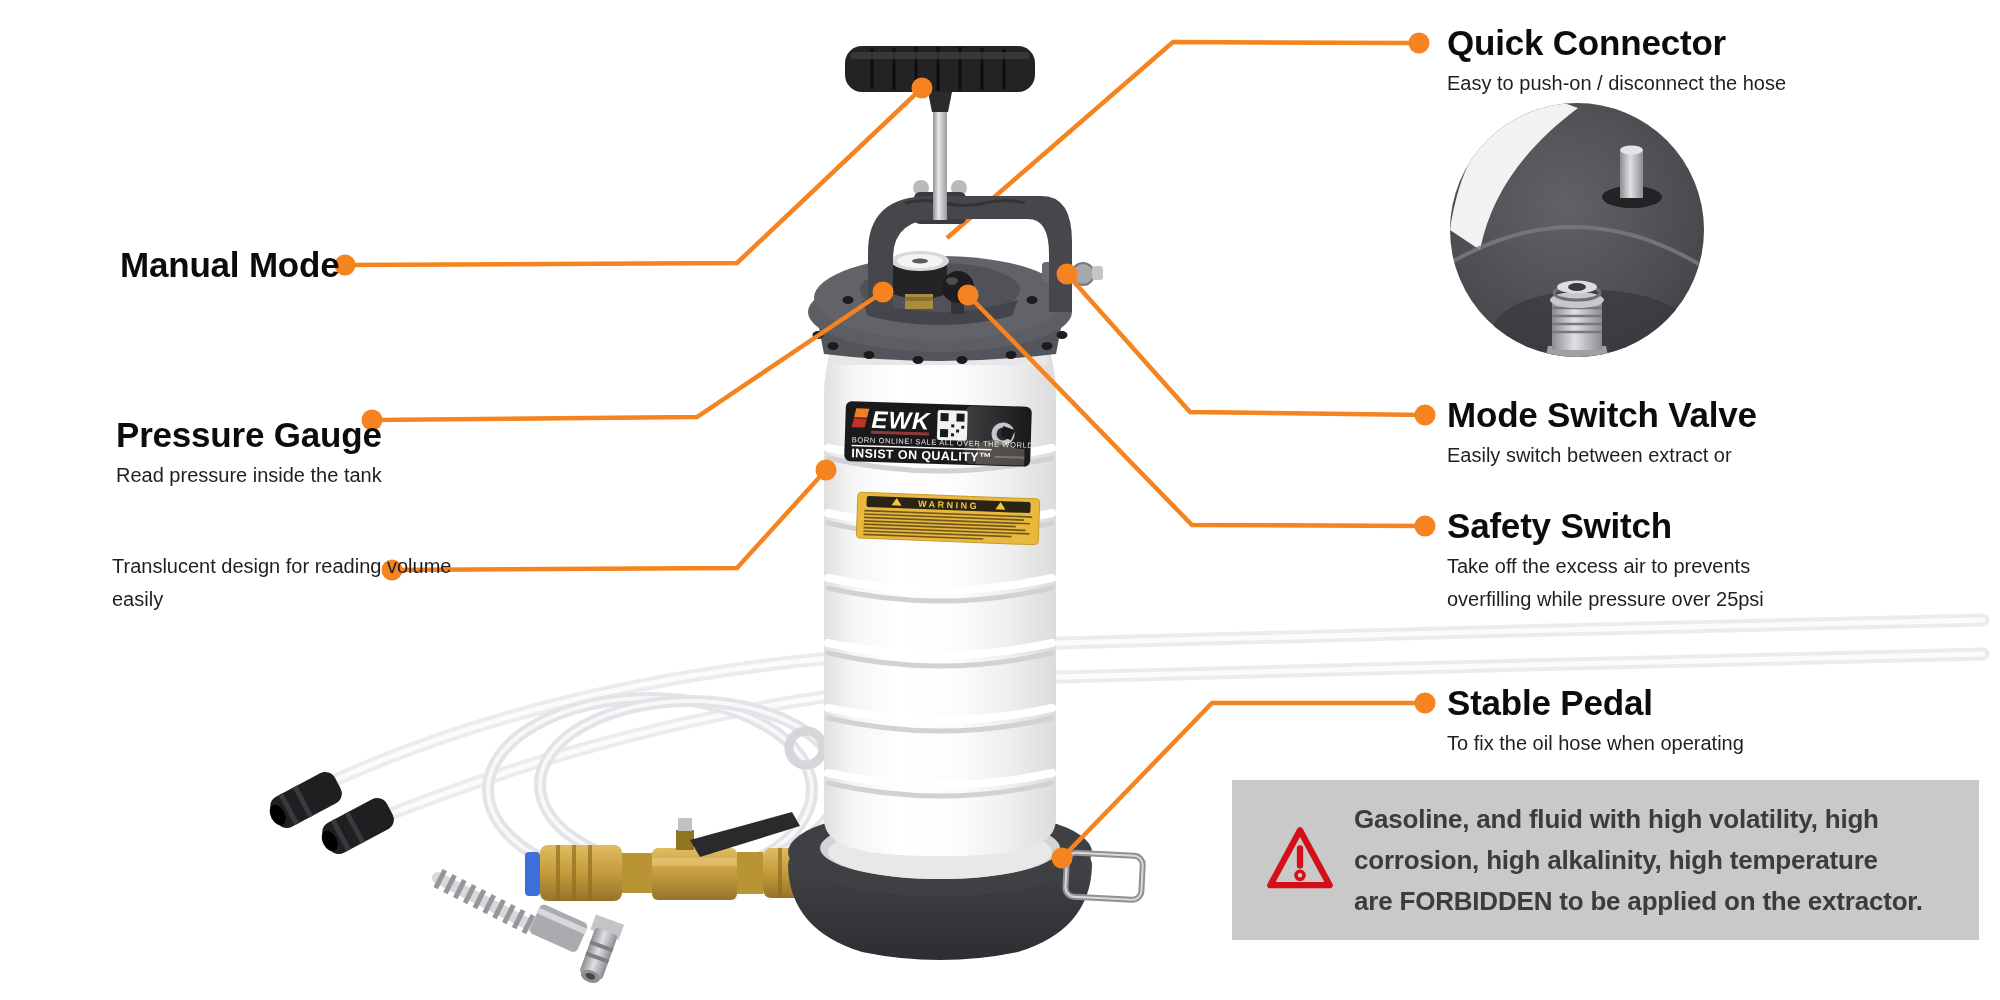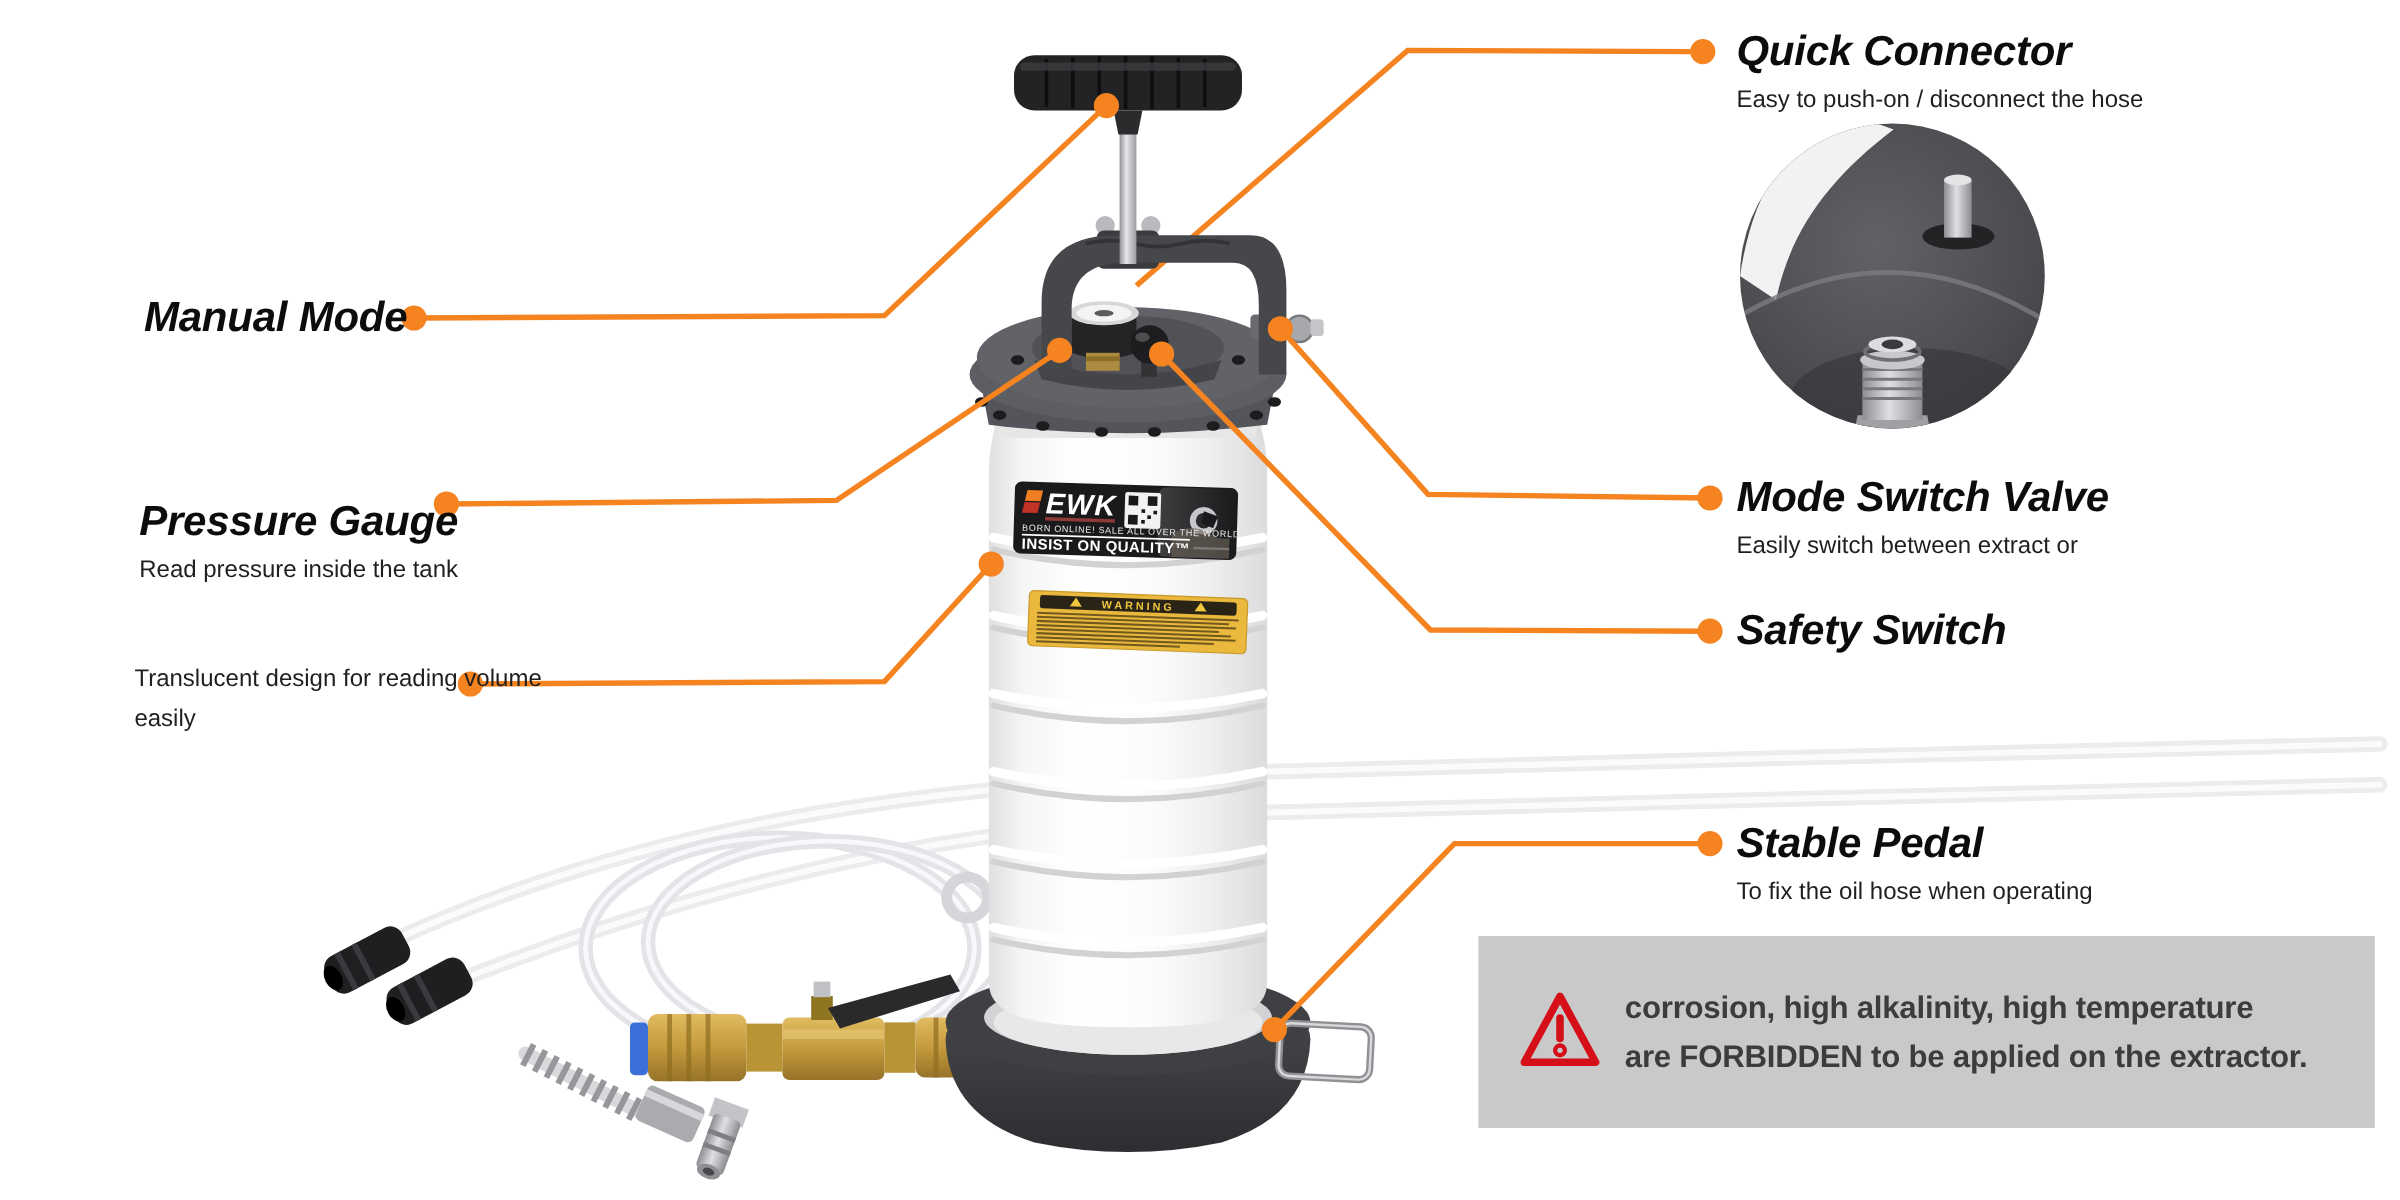--- a/index.html
+++ b/index.html
@@ -7,7 +7,7 @@
           font-family:"Liberation Sans","DejaVu Sans",sans-serif;}
   .art{position:absolute;left:0;top:0;width:2000px;height:1000px;}
   .callout{position:absolute;color:#101010;}
-  .co-title{font-size:35px;font-weight:bold;letter-spacing:-0.2px;color:#0c0c0c;white-space:nowrap;line-height:44px;font-style:italic;}
+  .co-title{font-size:35px;font-weight:bold;letter-spacing:-0.2px;color:#0c0c0c;white-space:nowrap;line-height:44px;}
   .co-desc{font-size:20px;color:#1f1f1f;line-height:33px;margin-top:2px;white-space:nowrap;}
   .warnbox{position:absolute;left:1232px;top:780px;width:747px;height:160px;background:#c9c9c9;
            display:flex;align-items:center;}

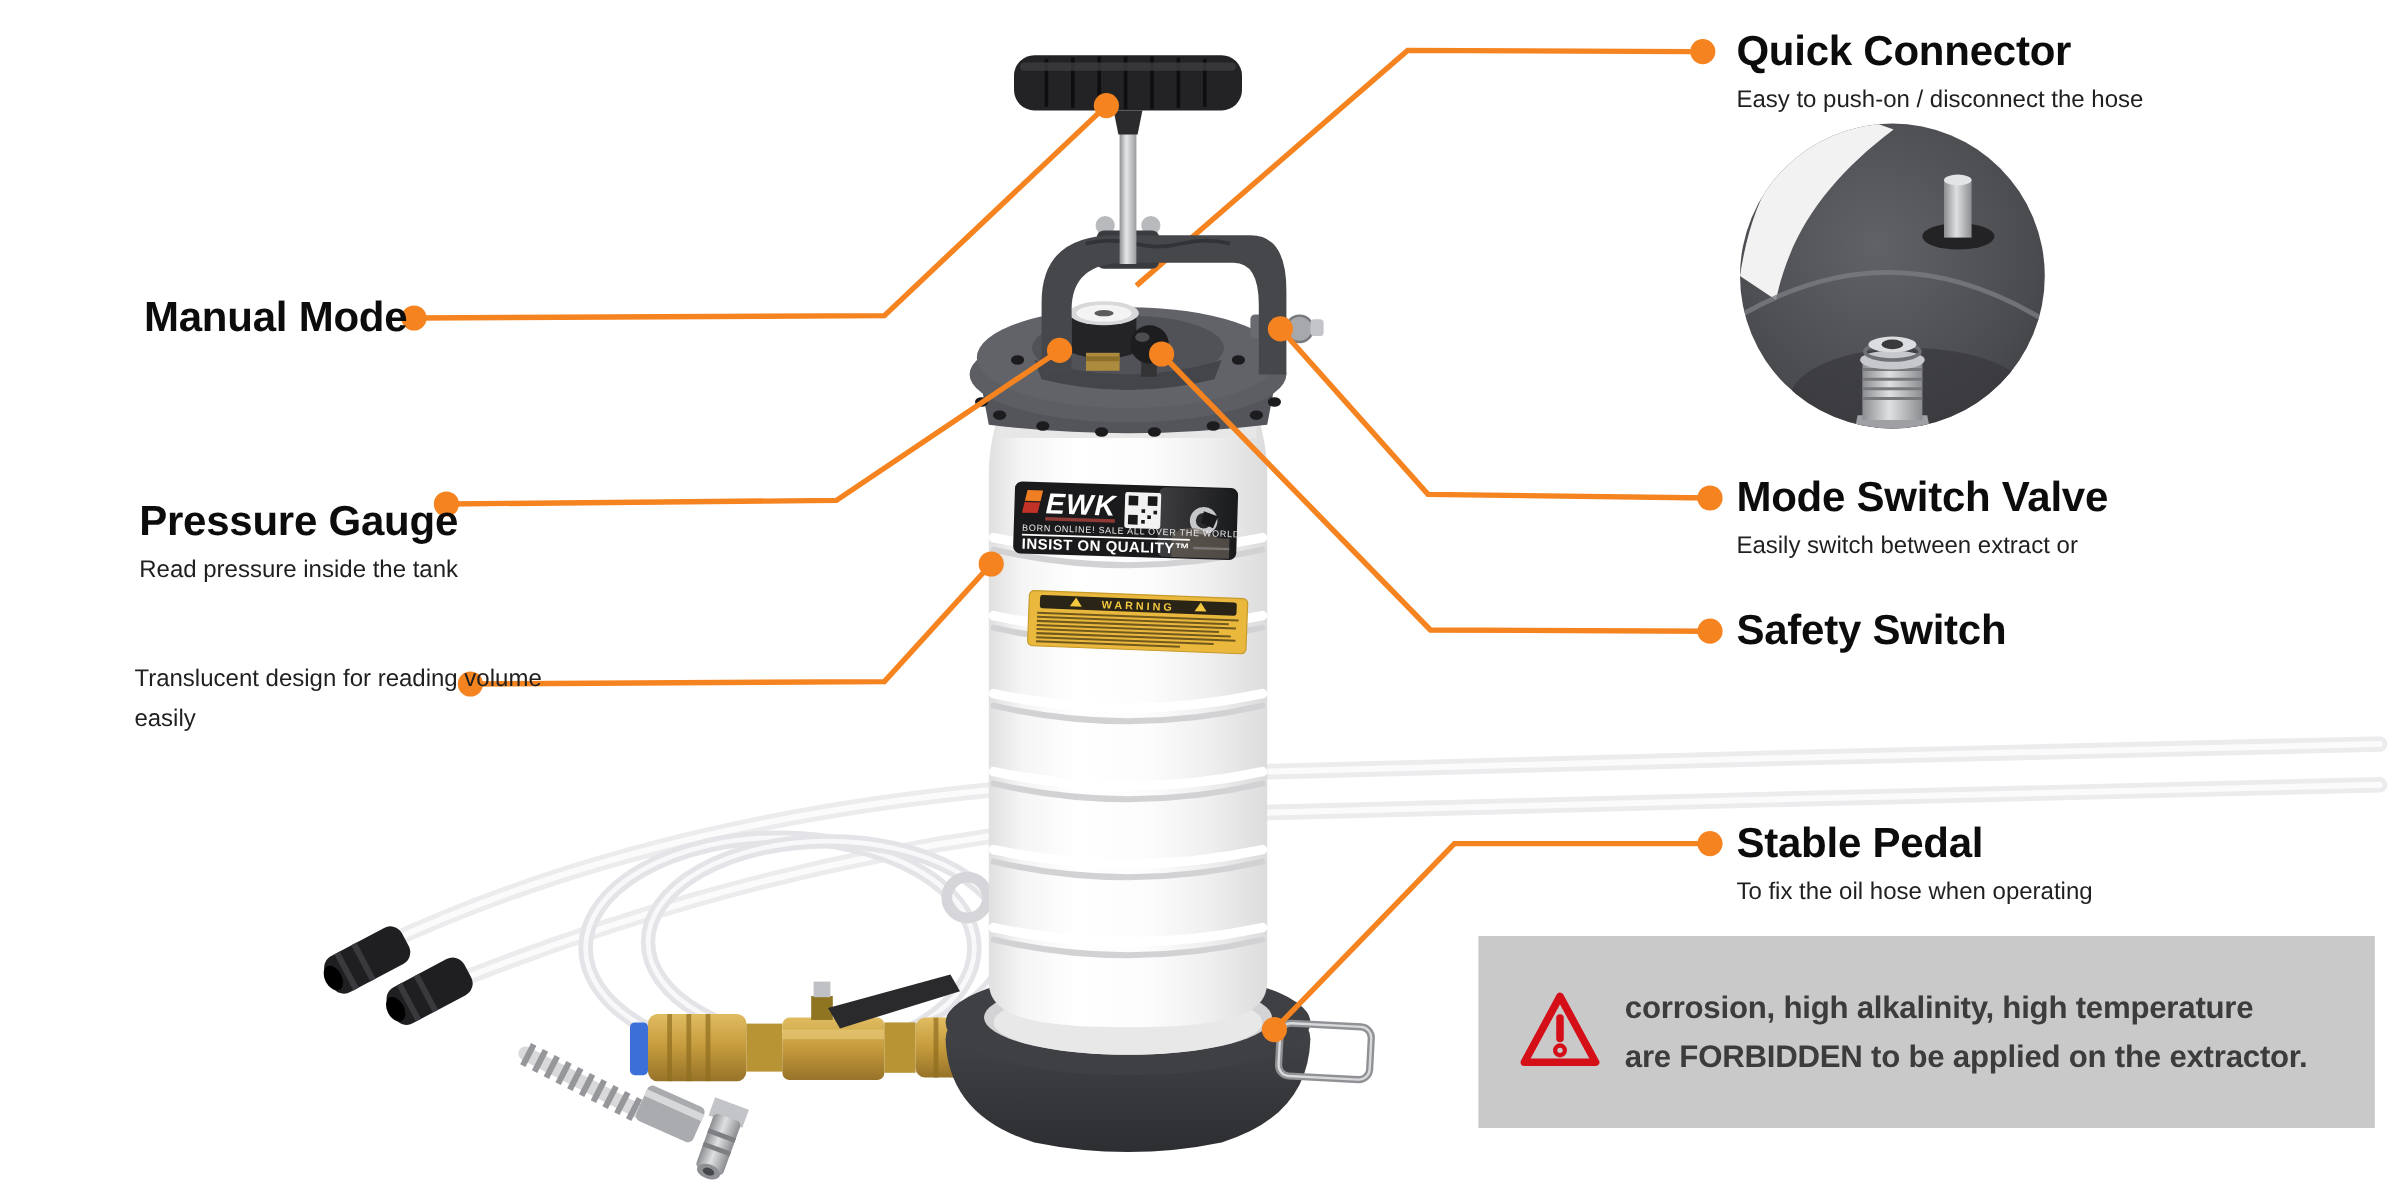--- a/index.html
+++ b/index.html
@@ -368,6 +368,10 @@
 
 <div class="callout" style="left:1447px;top:504px">
   <div class="co-title">Safety Switch</div>
+  <div class="co-desc">
+    <div>Take off the excess air to prevents</div>
+    <div>overfilling while pressure over 25psi</div>
+  </div>
 </div>
 
 <div class="callout" style="left:1447px;top:681px">

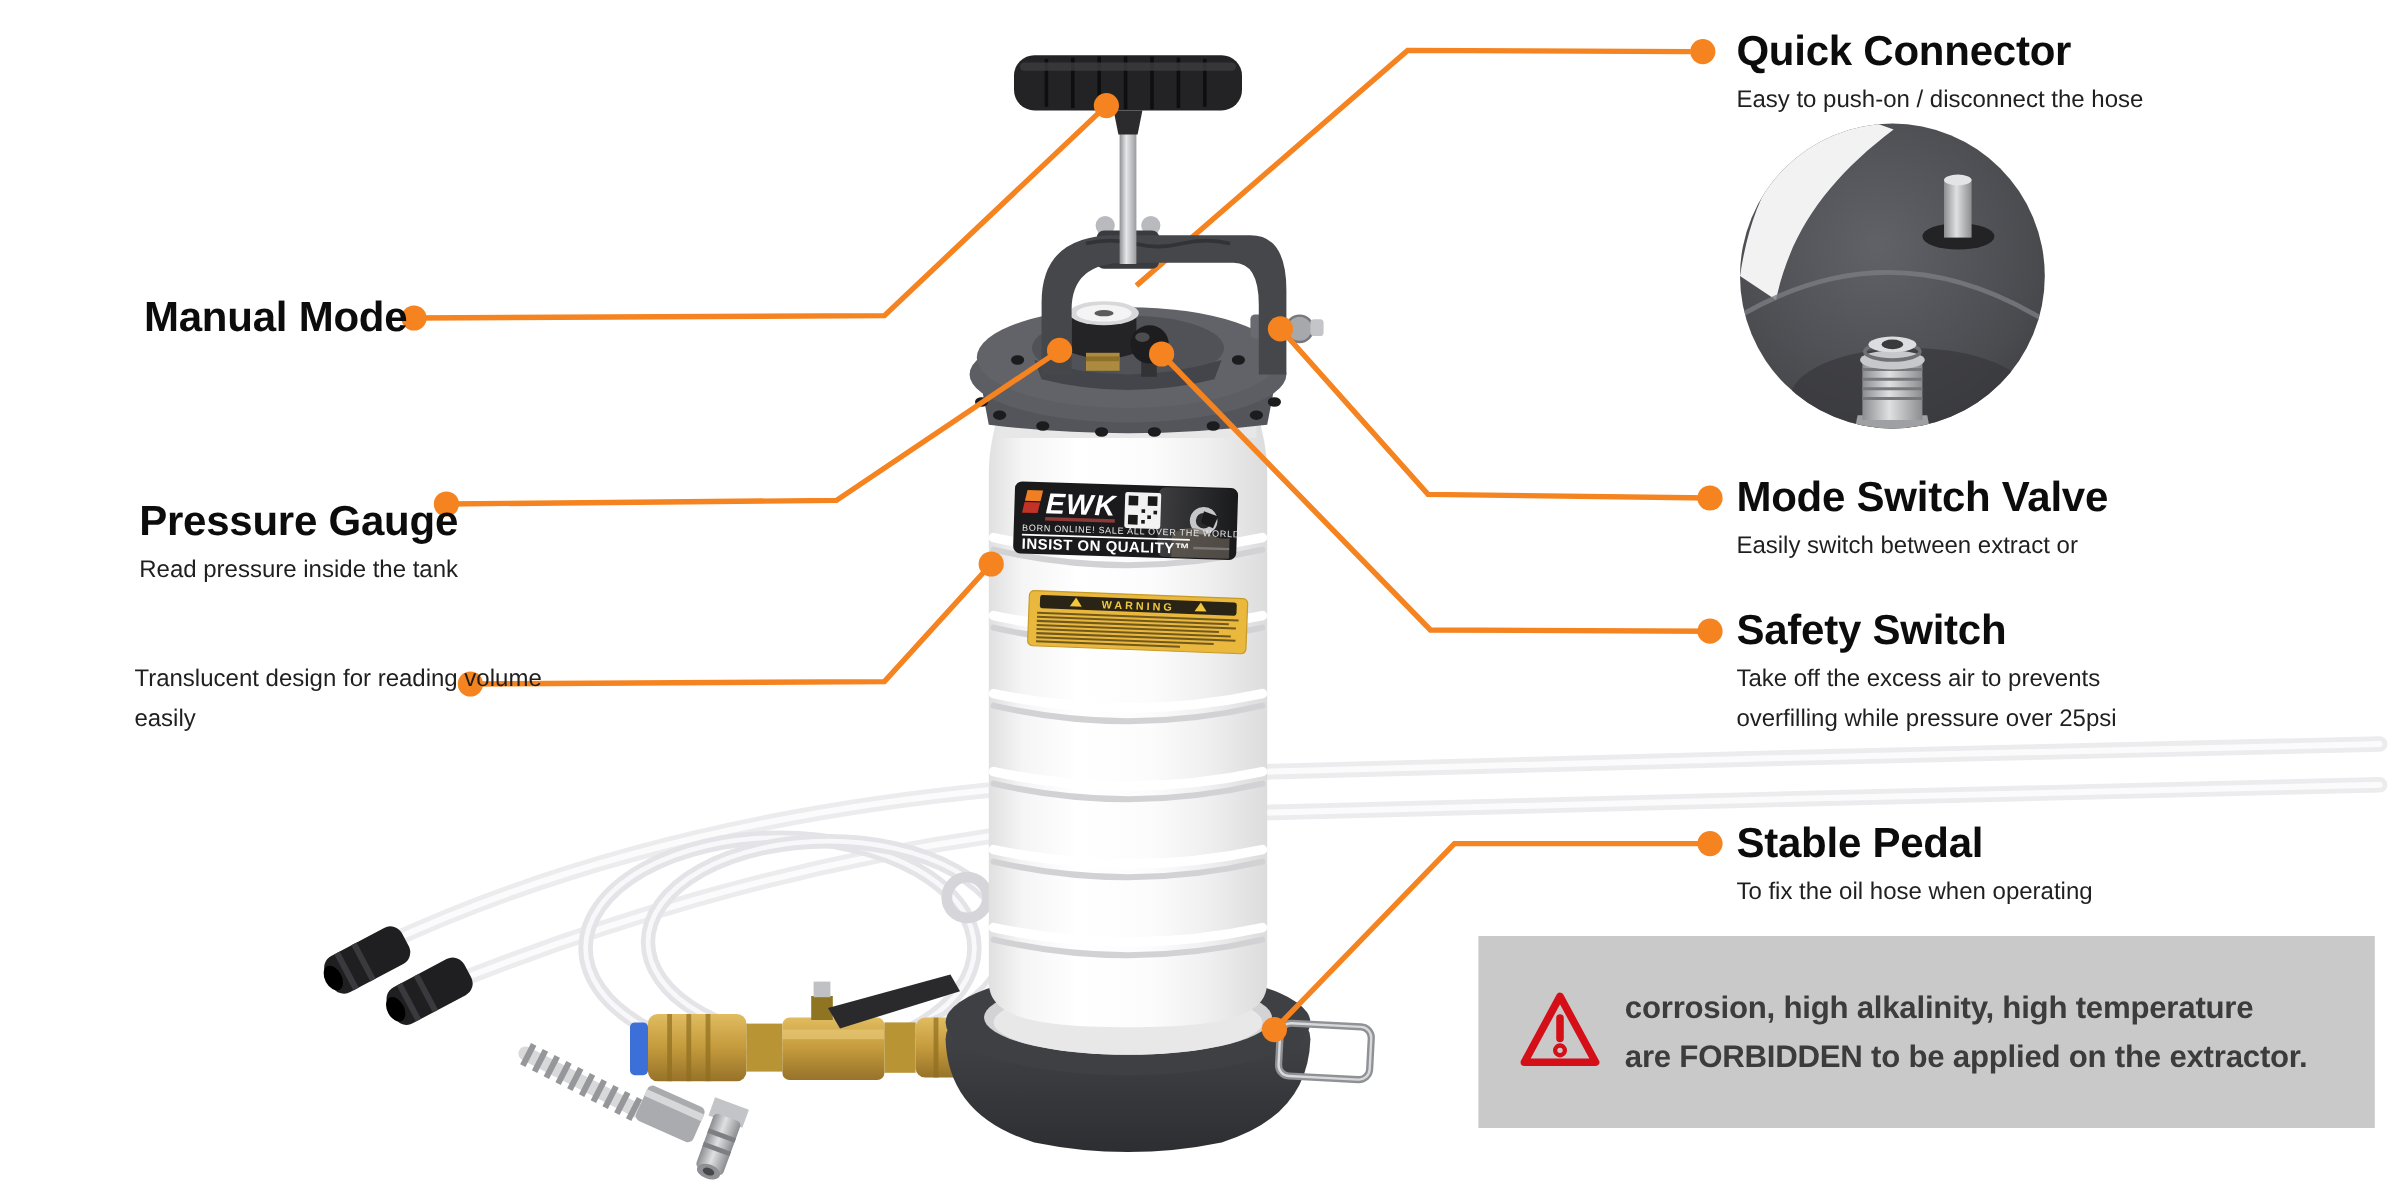--- a/index.html
+++ b/index.html
@@ -388,6 +388,7 @@
     <circle cx="40" cy="57" r="4.5" fill="none" stroke="#d40f18" stroke-width="4"></circle>
   </svg>
   <div class="warn-text">
+    <div>Gasoline, and fluid with high volatility, high</div>
     <div>corrosion, high alkalinity, high temperature</div>
     <div>are FORBIDDEN to be applied on the extractor.</div>
   </div>

